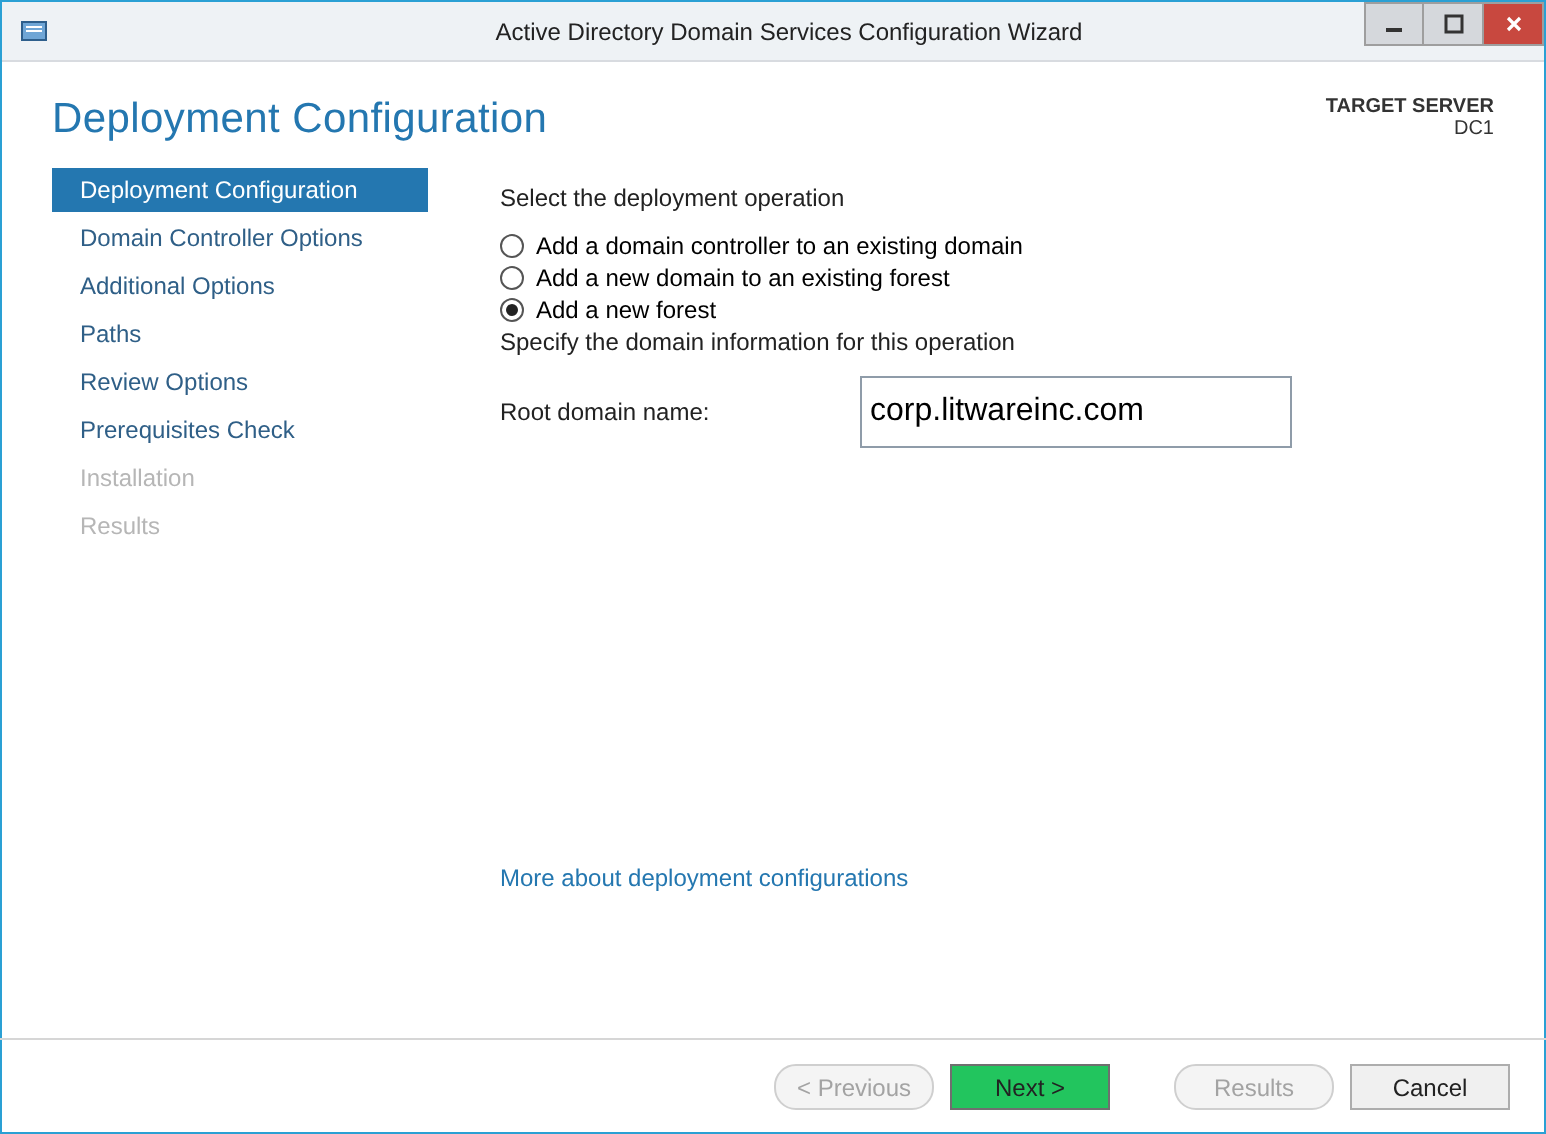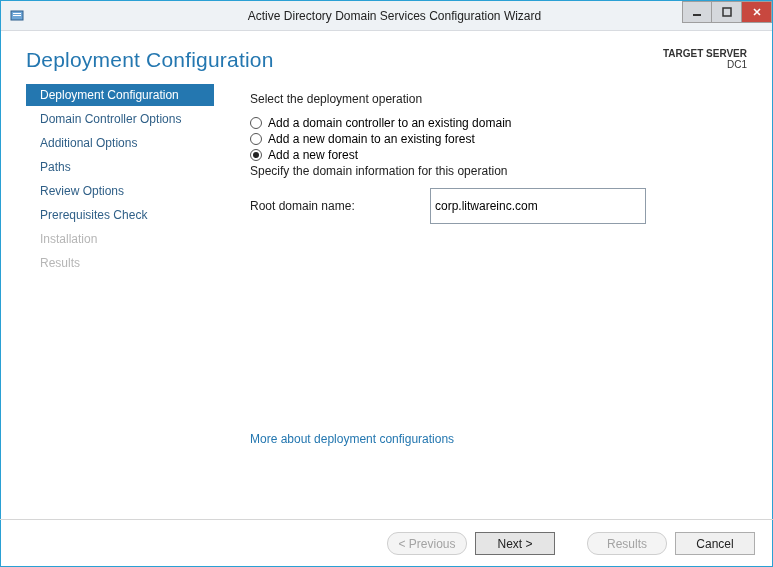--- a/index.html
+++ b/index.html
@@ -148,7 +148,7 @@
     height: 36px;
     border: 1px solid #8f9ca9;
     font-family: inherit;
-    font-size: 12px;
+    font-size: 16px;
     padding: 12px 4px;
   }
   .link {

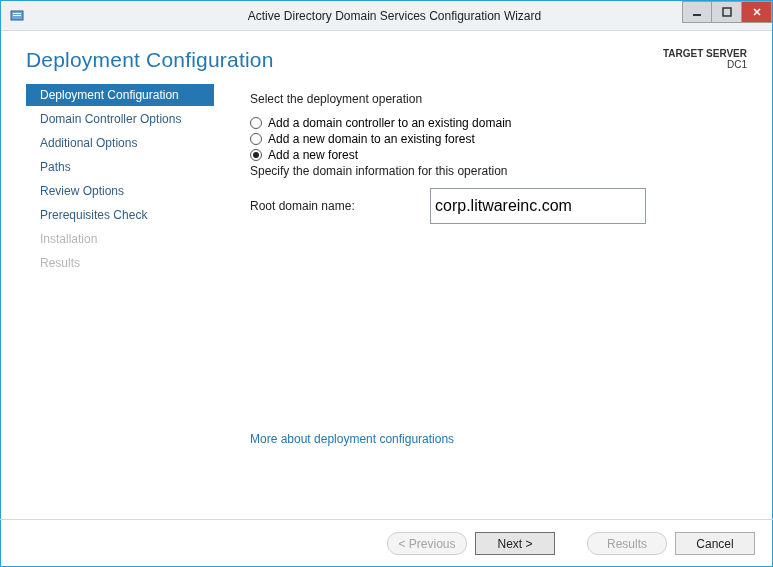--- a/index.html
+++ b/index.html
@@ -178,7 +178,7 @@
   }
   .btn.primary {
     border: 1px solid #6f6f6f;
-    background: #e5e5e5;
+    background: #22c55e;
   }
   .btn:disabled, .btn.disabled {
     color: #a3a3a3;

